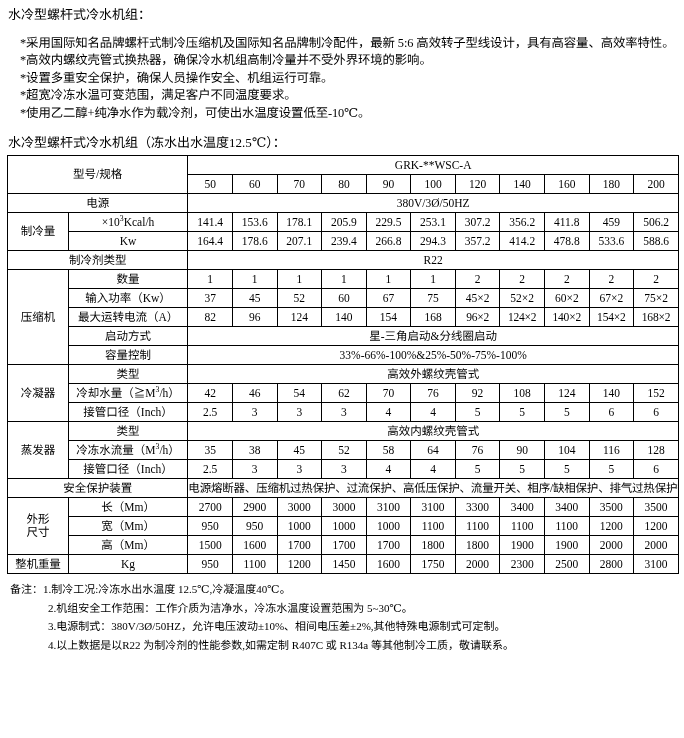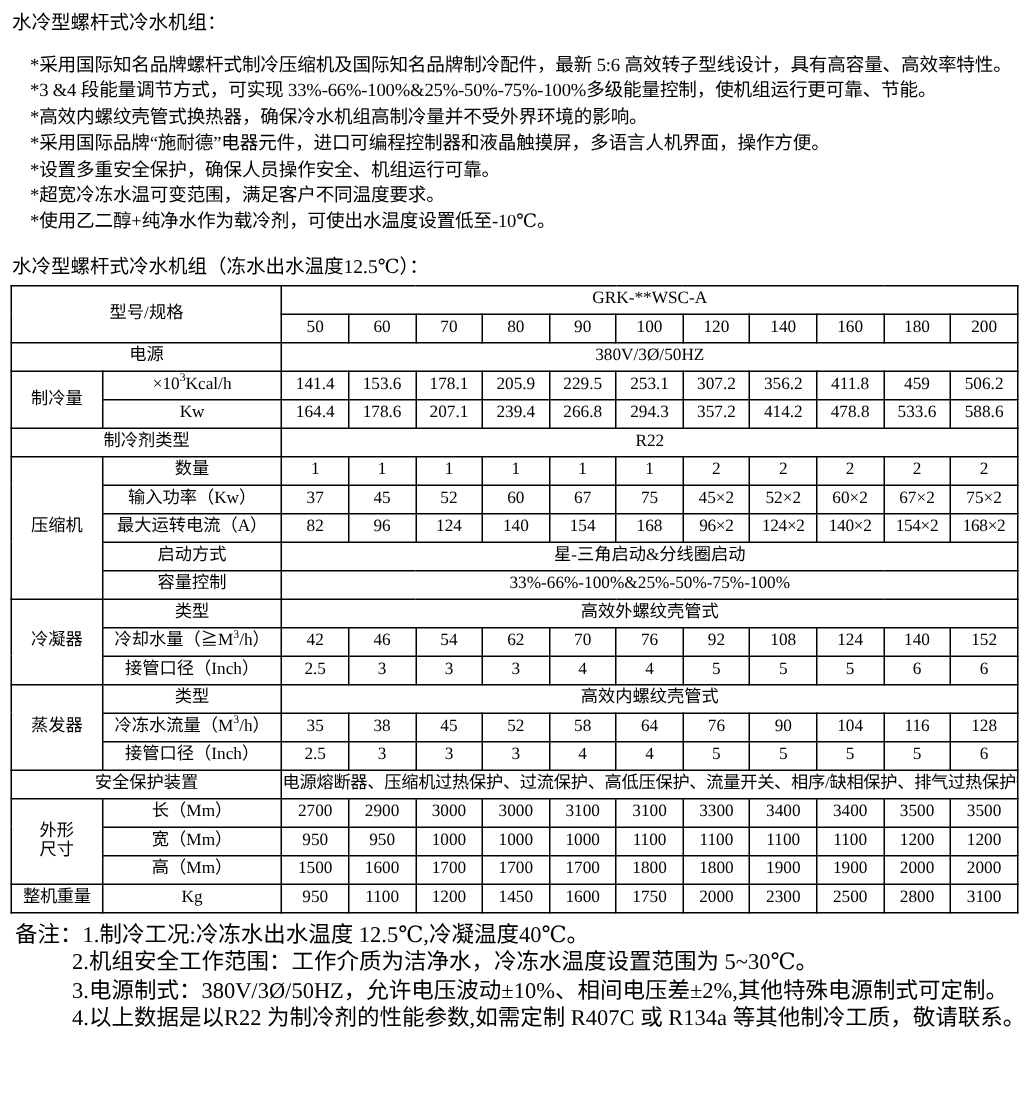--- a/index.html
+++ b/index.html
@@ -134,7 +134,6 @@
     <div class="intro-title">水冷型螺杆式冷水机组：</div>
     <ul class="intro-list">
       <li class="intro-item">*采用国际知名品牌螺杆式制冷压缩机及国际知名品牌制冷配件，最新 5:6 高效转子型线设计，具有高容量、高效率特性。</li>
-      <li class="intro-item">*3 &amp;4 段能量调节方式，可实现 33%-66%-100%&amp;25%-50%-75%-100%多级能量控制，使机组运行更可靠、节能。</li>
       <li class="intro-item">*高效内螺纹壳管式换热器，确保冷水机组高制冷量并不受外界环境的影响。</li>
       <li class="intro-item">*采用国际品牌“施耐德”电器元件，进口可编程控制器和液晶触摸屏，多语言人机界面，操作方便。</li>
       <li class="intro-item">*设置多重安全保护，确保人员操作安全、机组运行可靠。</li>

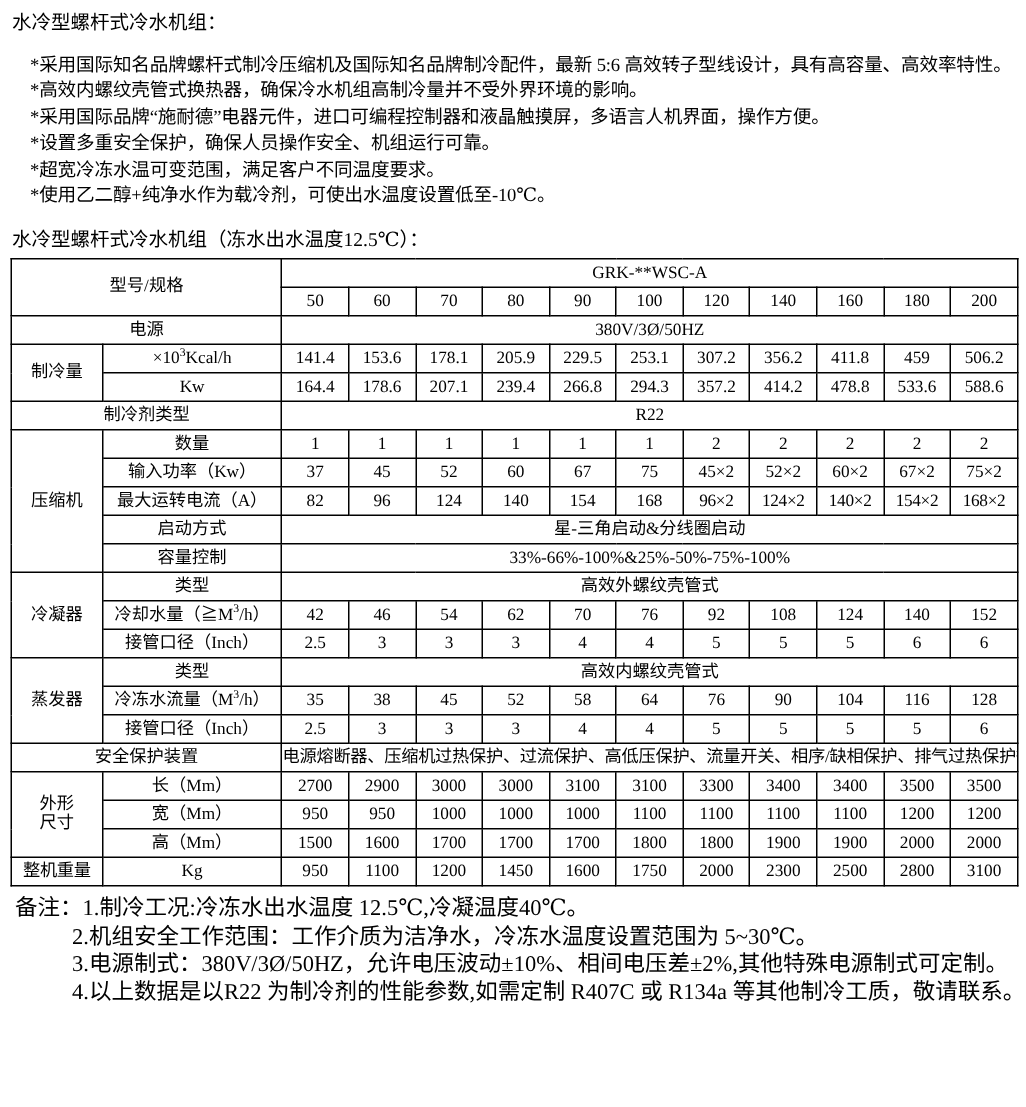--- a/index.html
+++ b/index.html
@@ -135,7 +135,6 @@
     <ul class="intro-list">
       <li class="intro-item">*采用国际知名品牌螺杆式制冷压缩机及国际知名品牌制冷配件，最新 5:6 高效转子型线设计，具有高容量、高效率特性。</li>
       <li class="intro-item">*高效内螺纹壳管式换热器，确保冷水机组高制冷量并不受外界环境的影响。</li>
-      <li class="intro-item">*采用国际品牌“施耐德”电器元件，进口可编程控制器和液晶触摸屏，多语言人机界面，操作方便。</li>
       <li class="intro-item">*设置多重安全保护，确保人员操作安全、机组运行可靠。</li>
       <li class="intro-item">*超宽冷冻水温可变范围，满足客户不同温度要求。</li>
       <li class="intro-item">*使用乙二醇+纯净水作为载冷剂，可使出水温度设置低至-10℃。</li>

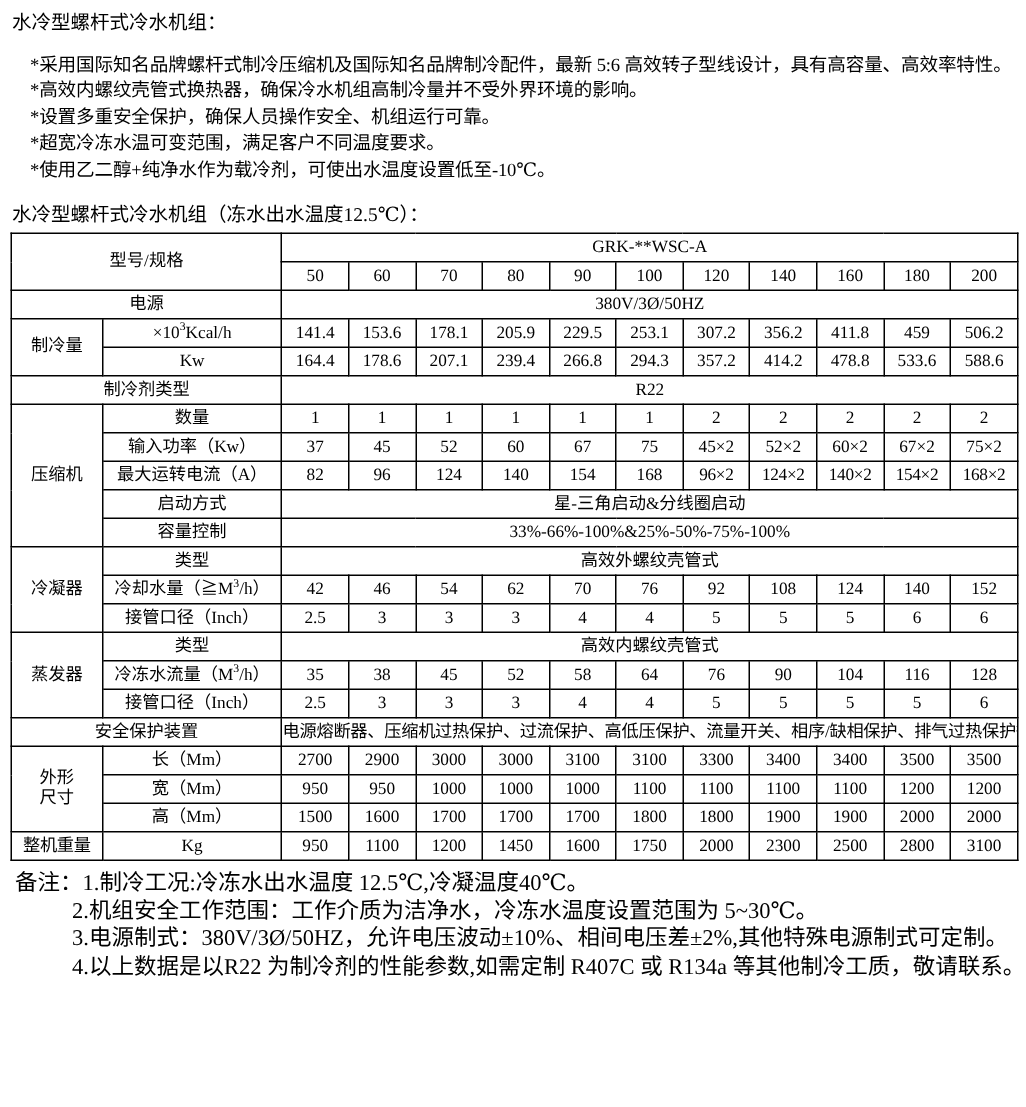--- a/index.html
+++ b/index.html
@@ -111,7 +111,7 @@
   
   .notes {
     margin: 6px 0 0 4px;
-    font-size: 15px;
+    font-size: 11px;
     line-height: 18.5px;
   }
   .note-row {

